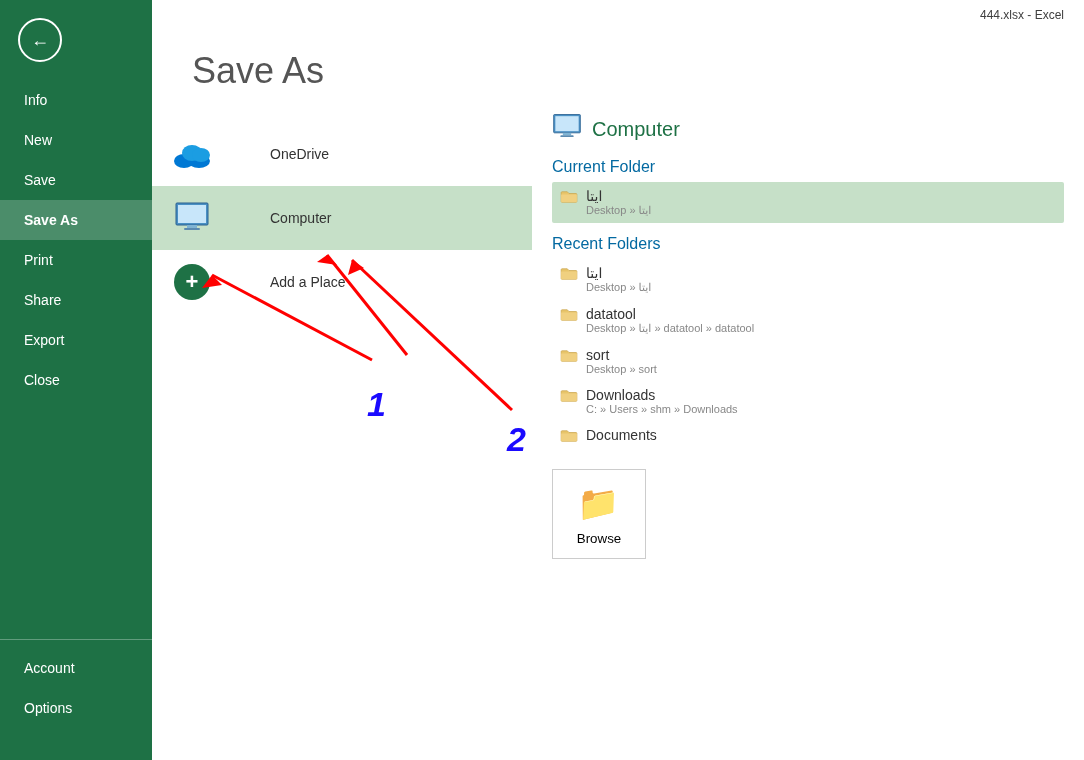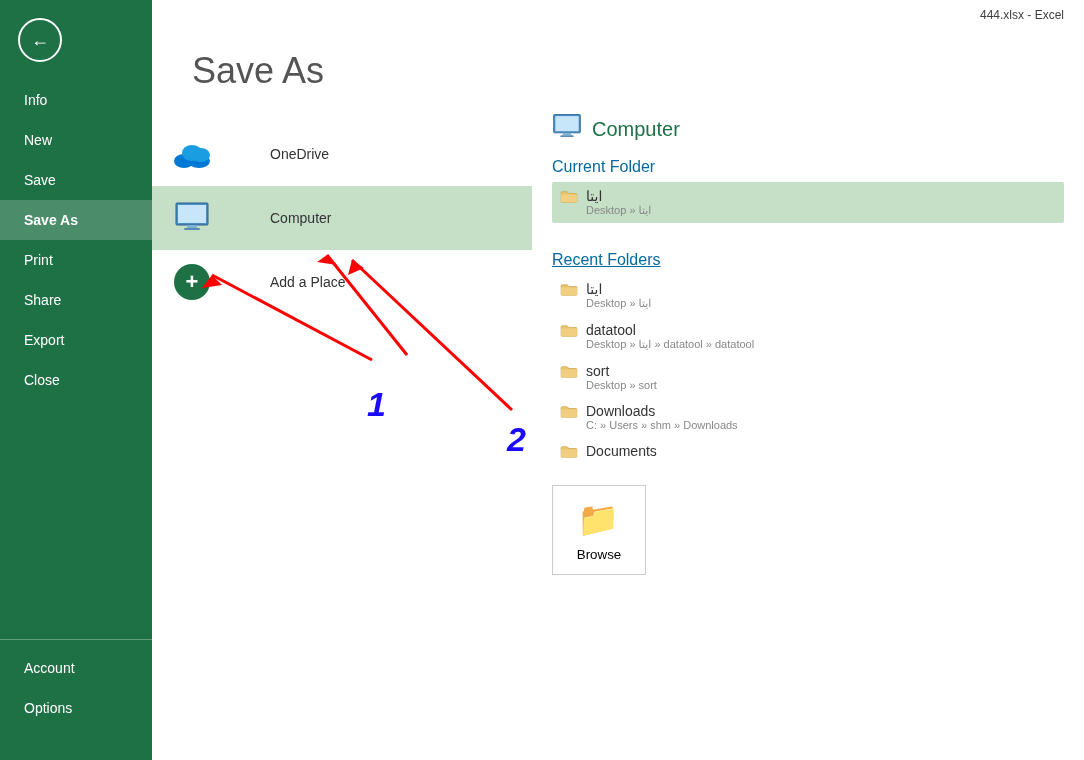--- a/index.html
+++ b/index.html
@@ -339,7 +339,7 @@
         </div>
       </div>
 
-      <div class="section-label" style="margin-top:28px;text-decoration:underline;">Recent Folders</div>
+      <div class="section-label" style="margin-top:12px;">Recent Folders</div>
 
 
       <div class="folder-item">

